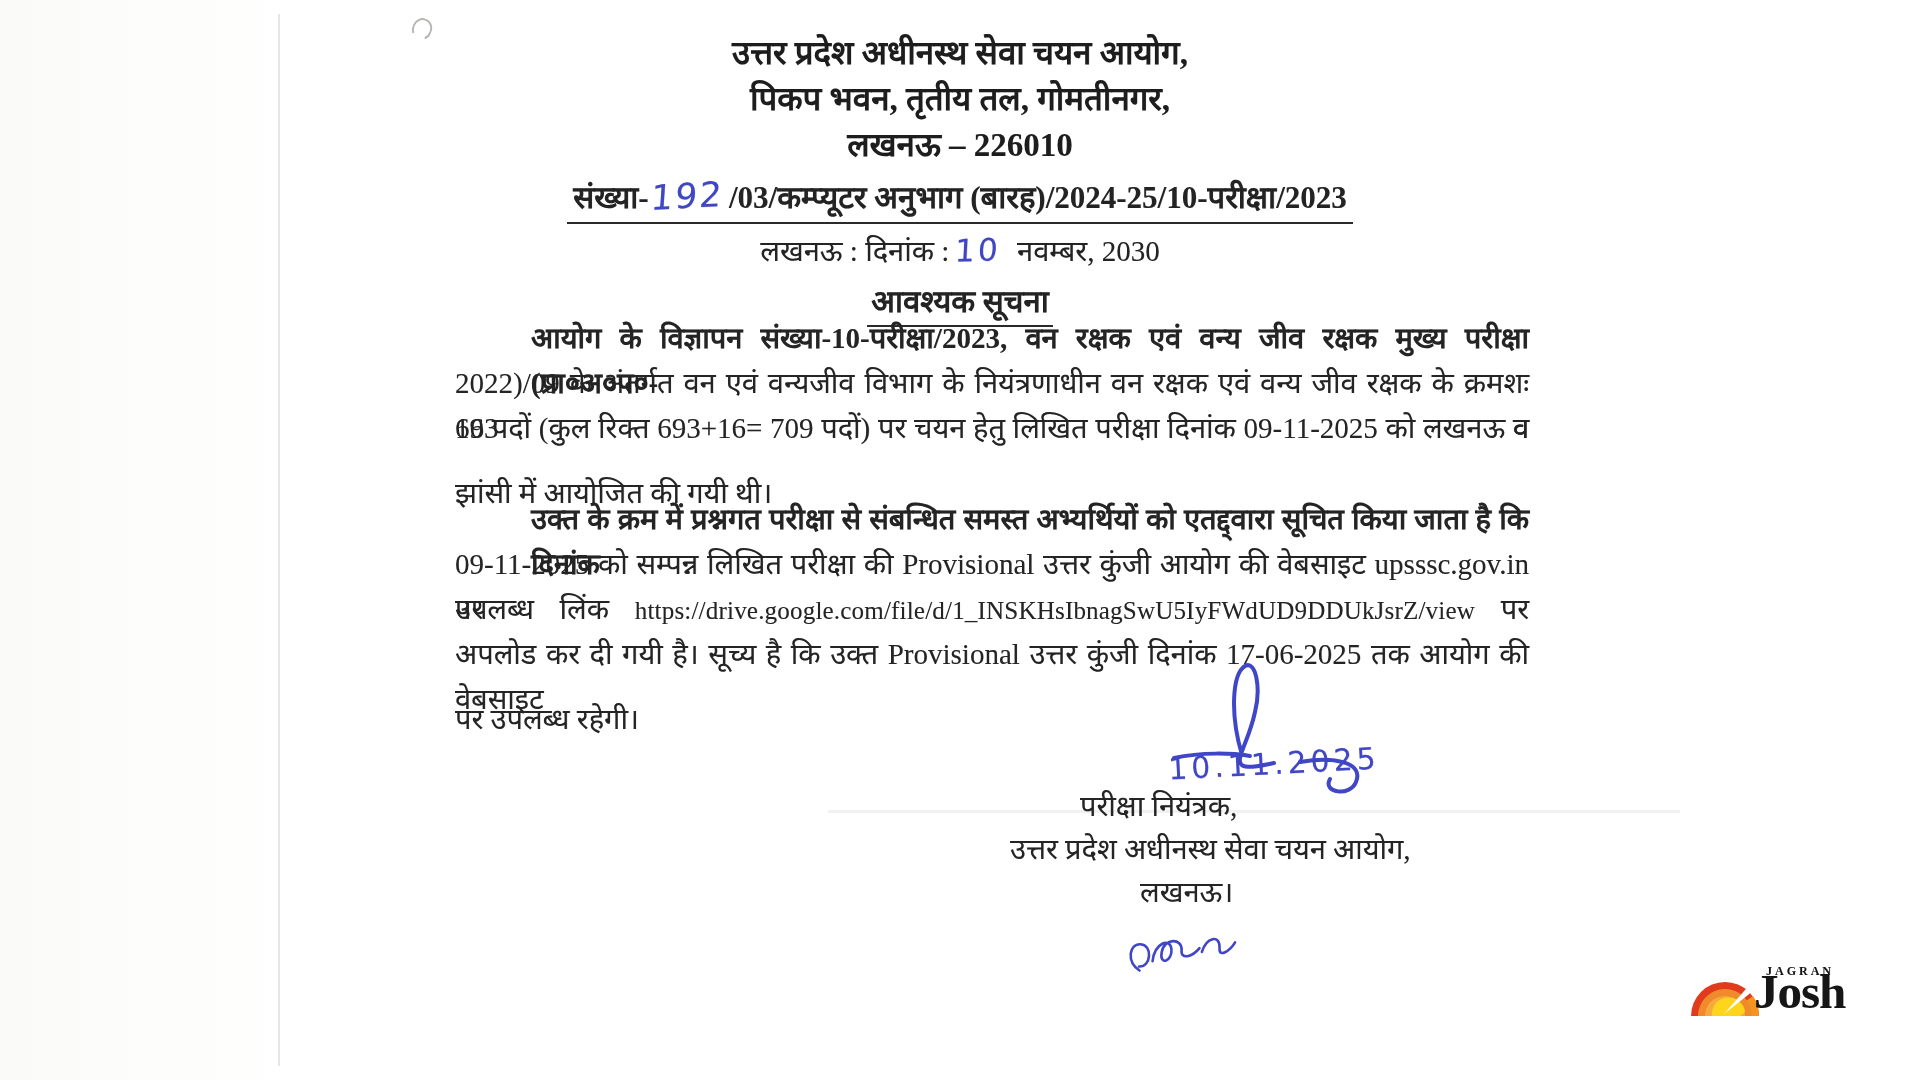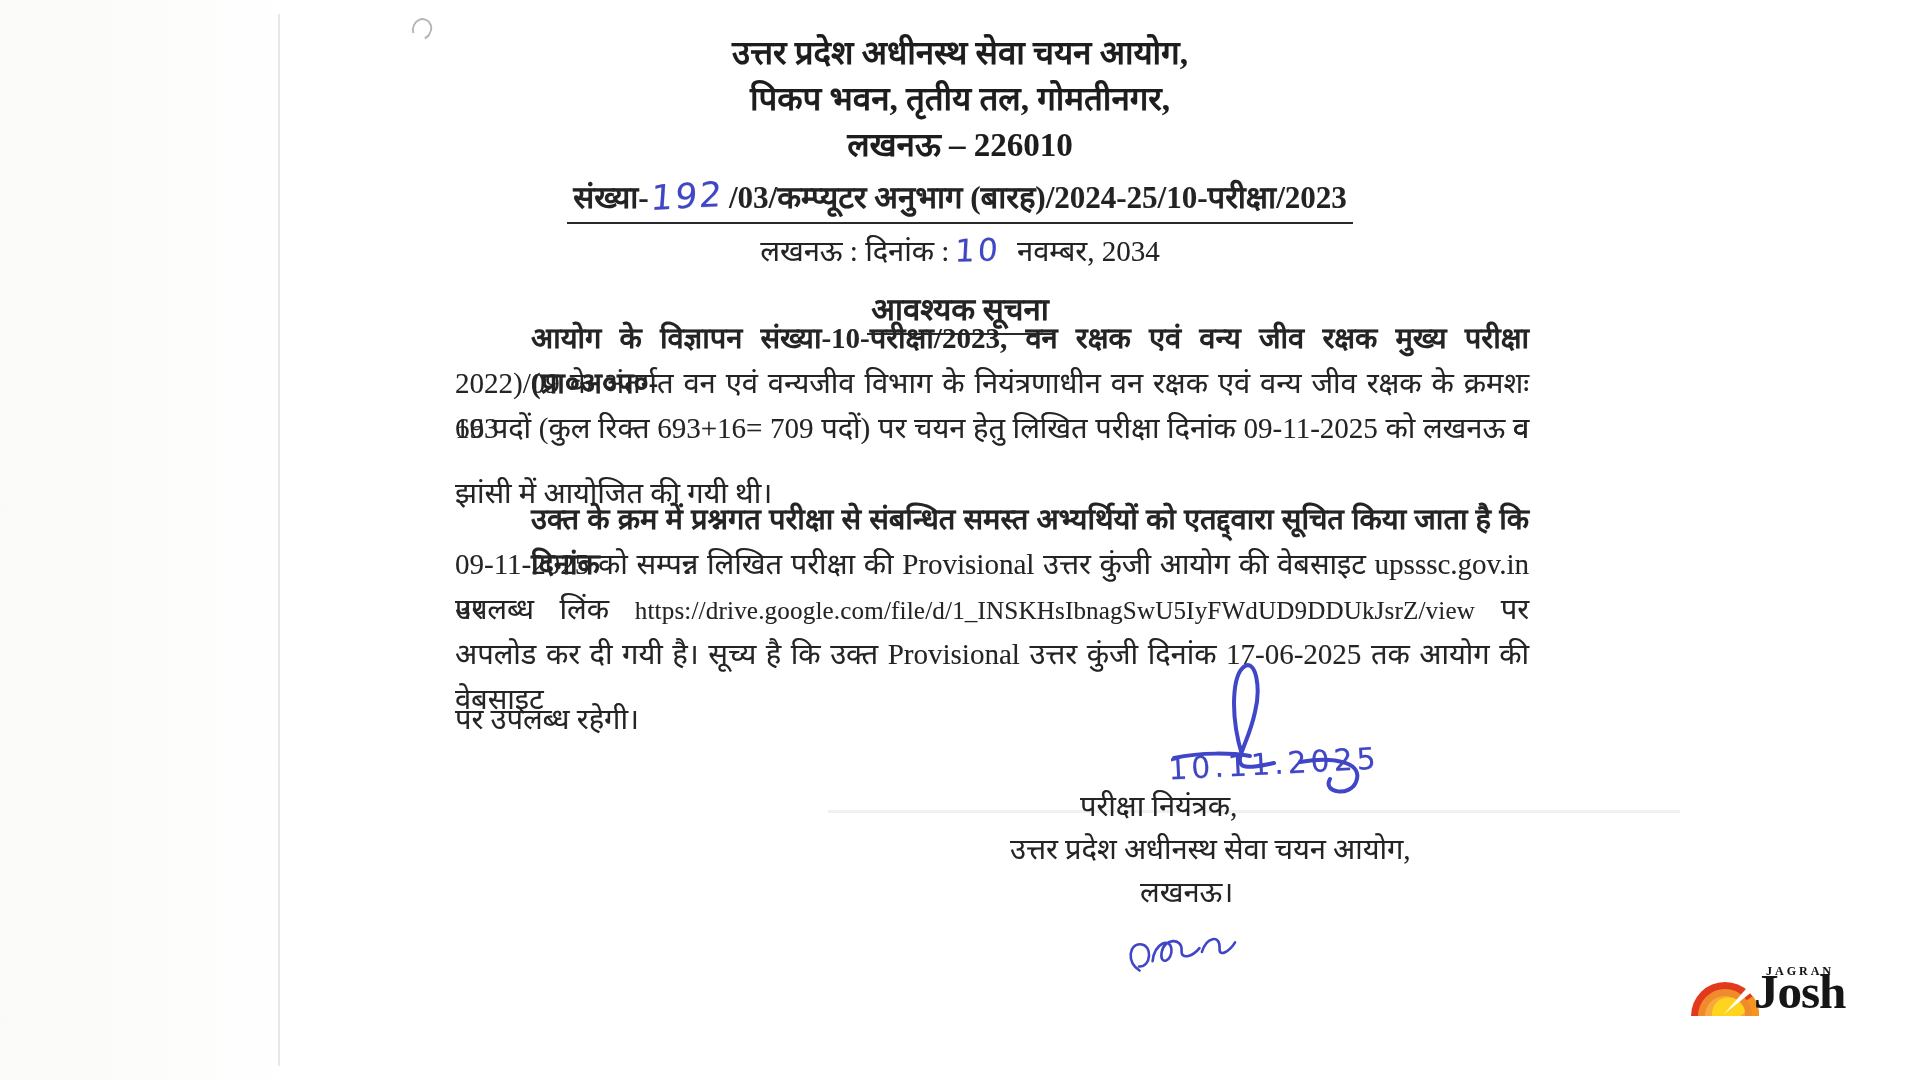--- a/index.html
+++ b/index.html
@@ -72,7 +72,7 @@
     </div>
 
     <div class="date-line">
-      <span>लखनऊ :  दिनांक :</span><span class="ink hand-day">10</span><span>नवम्बर, 2034</span>
+      <span>लखनऊ :  दिनांक :</span><span class="ink hand-day">10</span><span>नवम्बर, 2030</span>
     </div>
 
     <div class="notice-heading-wrap">

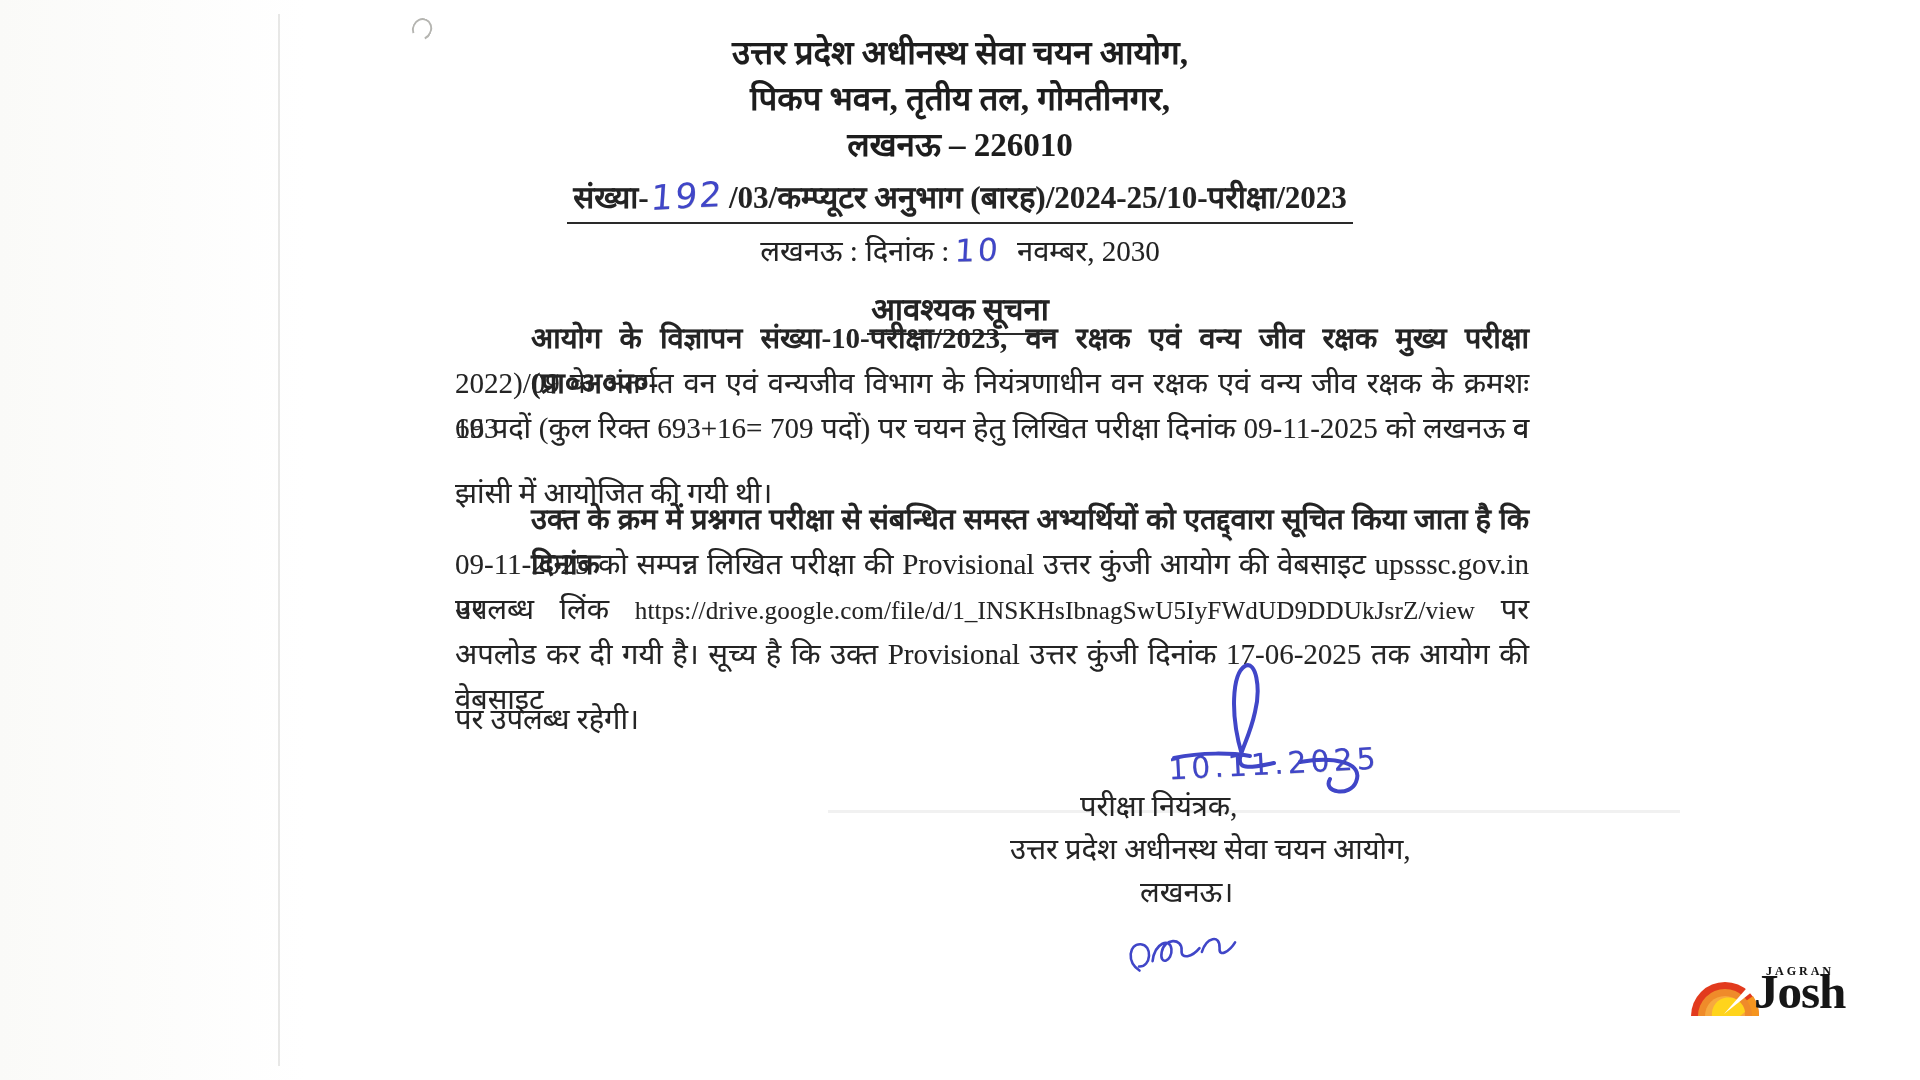--- a/index.html
+++ b/index.html
@@ -21,7 +21,7 @@
   .ref-line { margin-top:7px; font-size:31px; font-weight:bold; line-height:42px; }
   .ref-underline { display:inline-block; border-bottom:2.5px solid #2a2a2a; padding:0 6px 3px 6px; }
   .date-line { margin-top:6px; font-size:29px; line-height:40px; }
-  .notice-heading-wrap { margin-top:16px; }
+  .notice-heading-wrap { margin-top:8px; }
   .notice-heading { display:inline-block; font-size:31px; font-weight:bold; border-bottom:2.5px solid #2a2a2a; padding:0 4px 4px 4px; }
 
   

